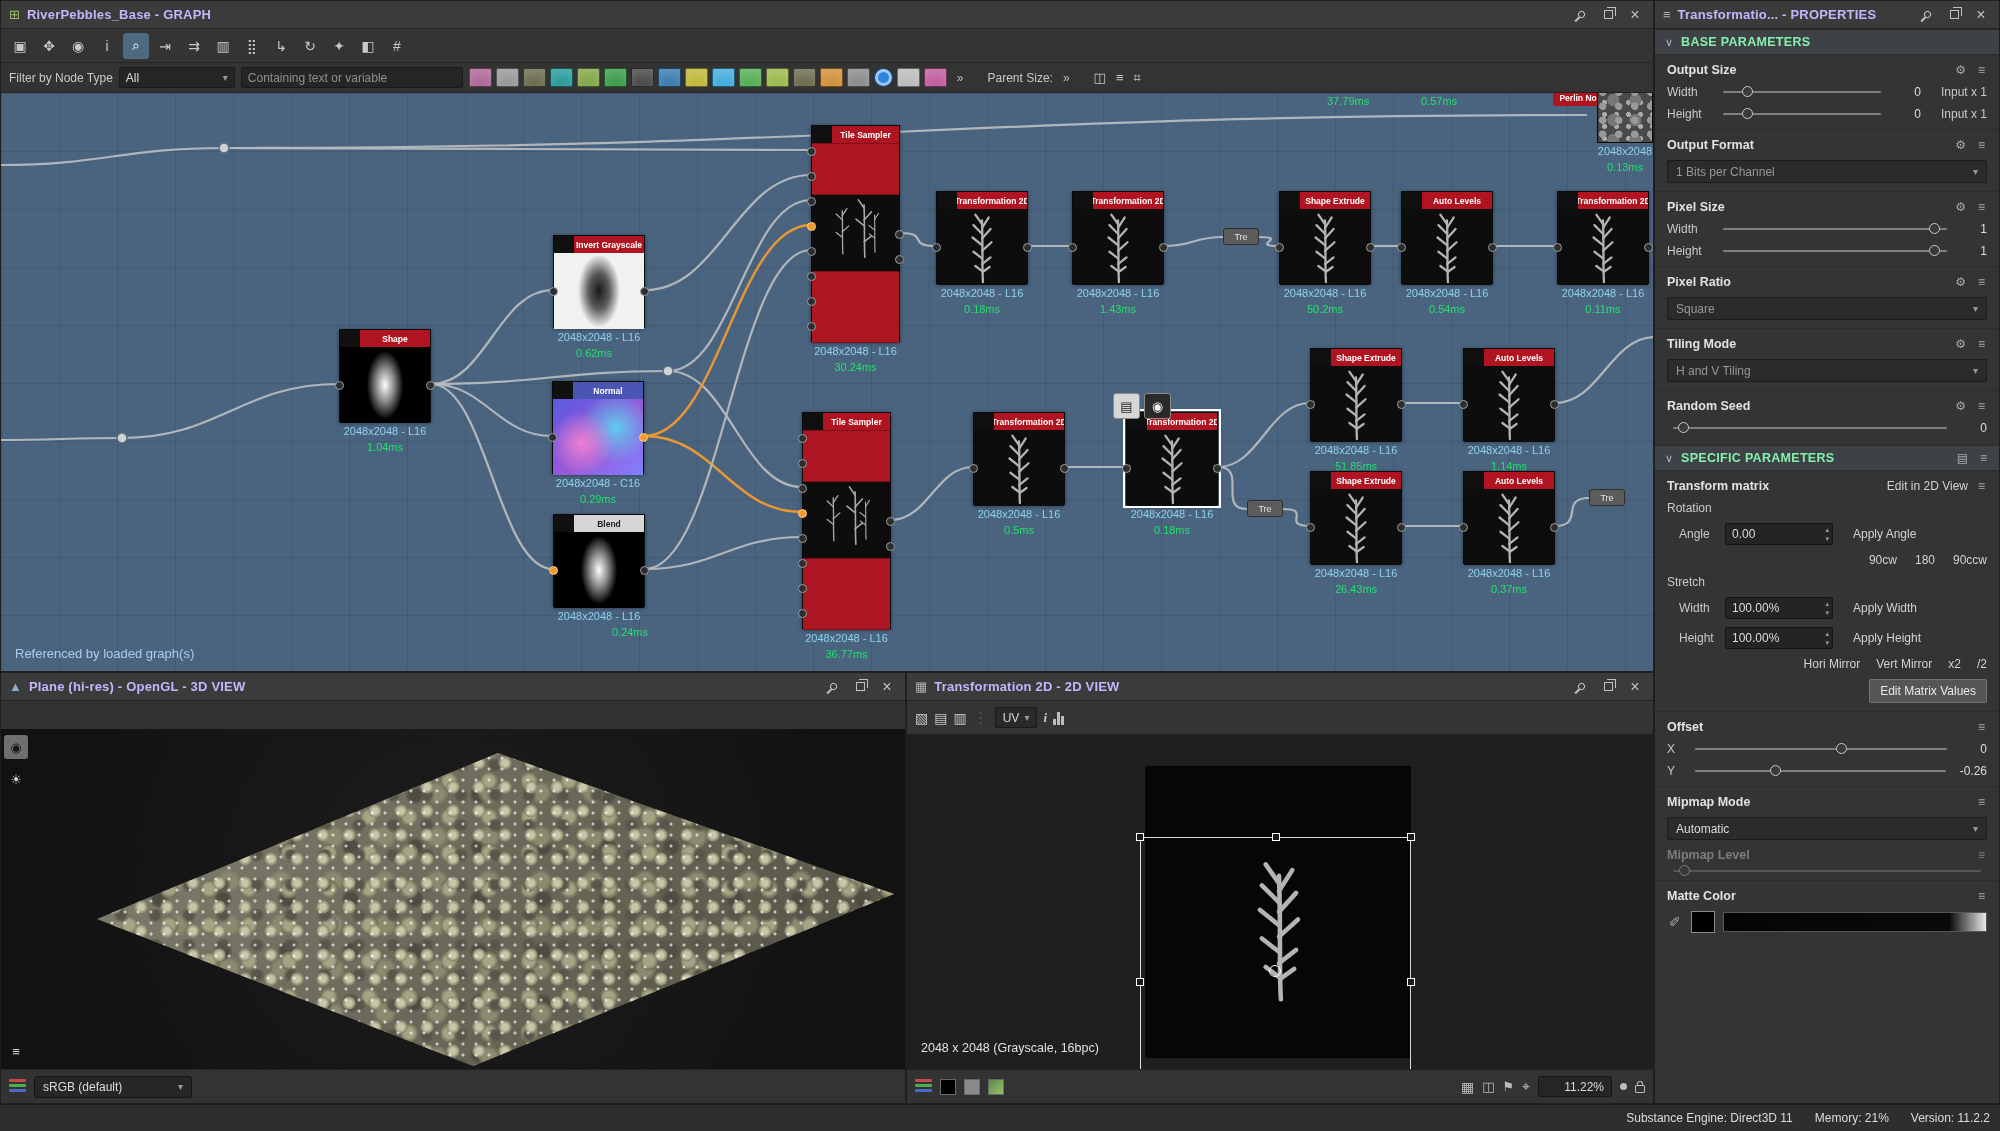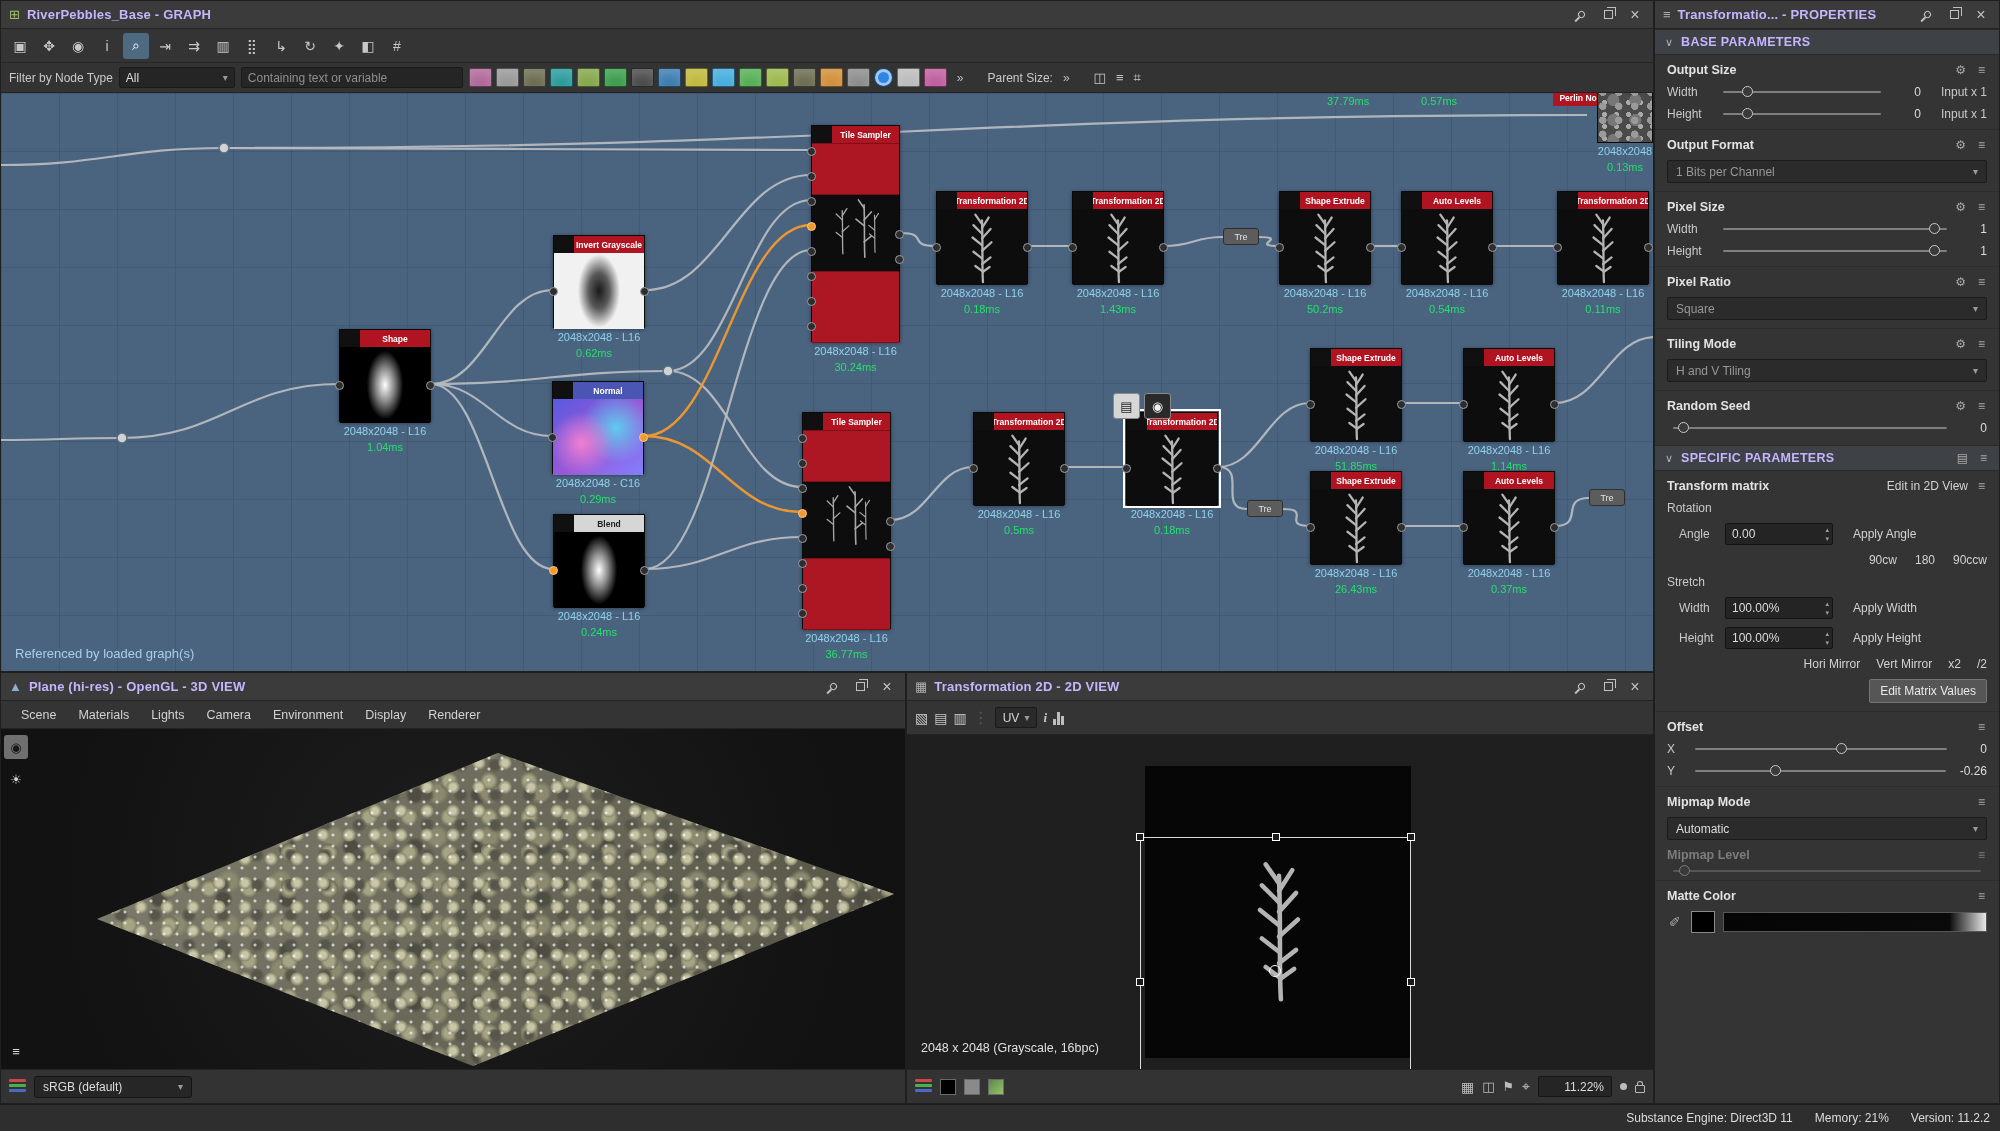--- a/index.html
+++ b/index.html
@@ -144,7 +144,7 @@
   .sechead { height:26px; background:#3e4246; border-top:1px solid #2a2a2a; border-bottom:1px solid #2a2a2a;
     display:flex; align-items:center; gap:8px; padding:0 10px; }
   .sechead .chv { color:#9fb6c9; font-size:11px; }
-  .sechead .st { font-size:12.5px; font-weight:bold; color:#c4b5fd; letter-spacing:.3px; }
+  .sechead .st { font-size:12.5px; font-weight:bold; color:#86efac; letter-spacing:.3px; }
   .sechead .sp { flex:1; }
   .icon-mini { color:#a9a9a9; font-size:12px; padding:0 2px; }
   .prow { display:flex; align-items:center; padding:4px 12px; gap:8px; font-size:12px; color:#c9c9c9; }

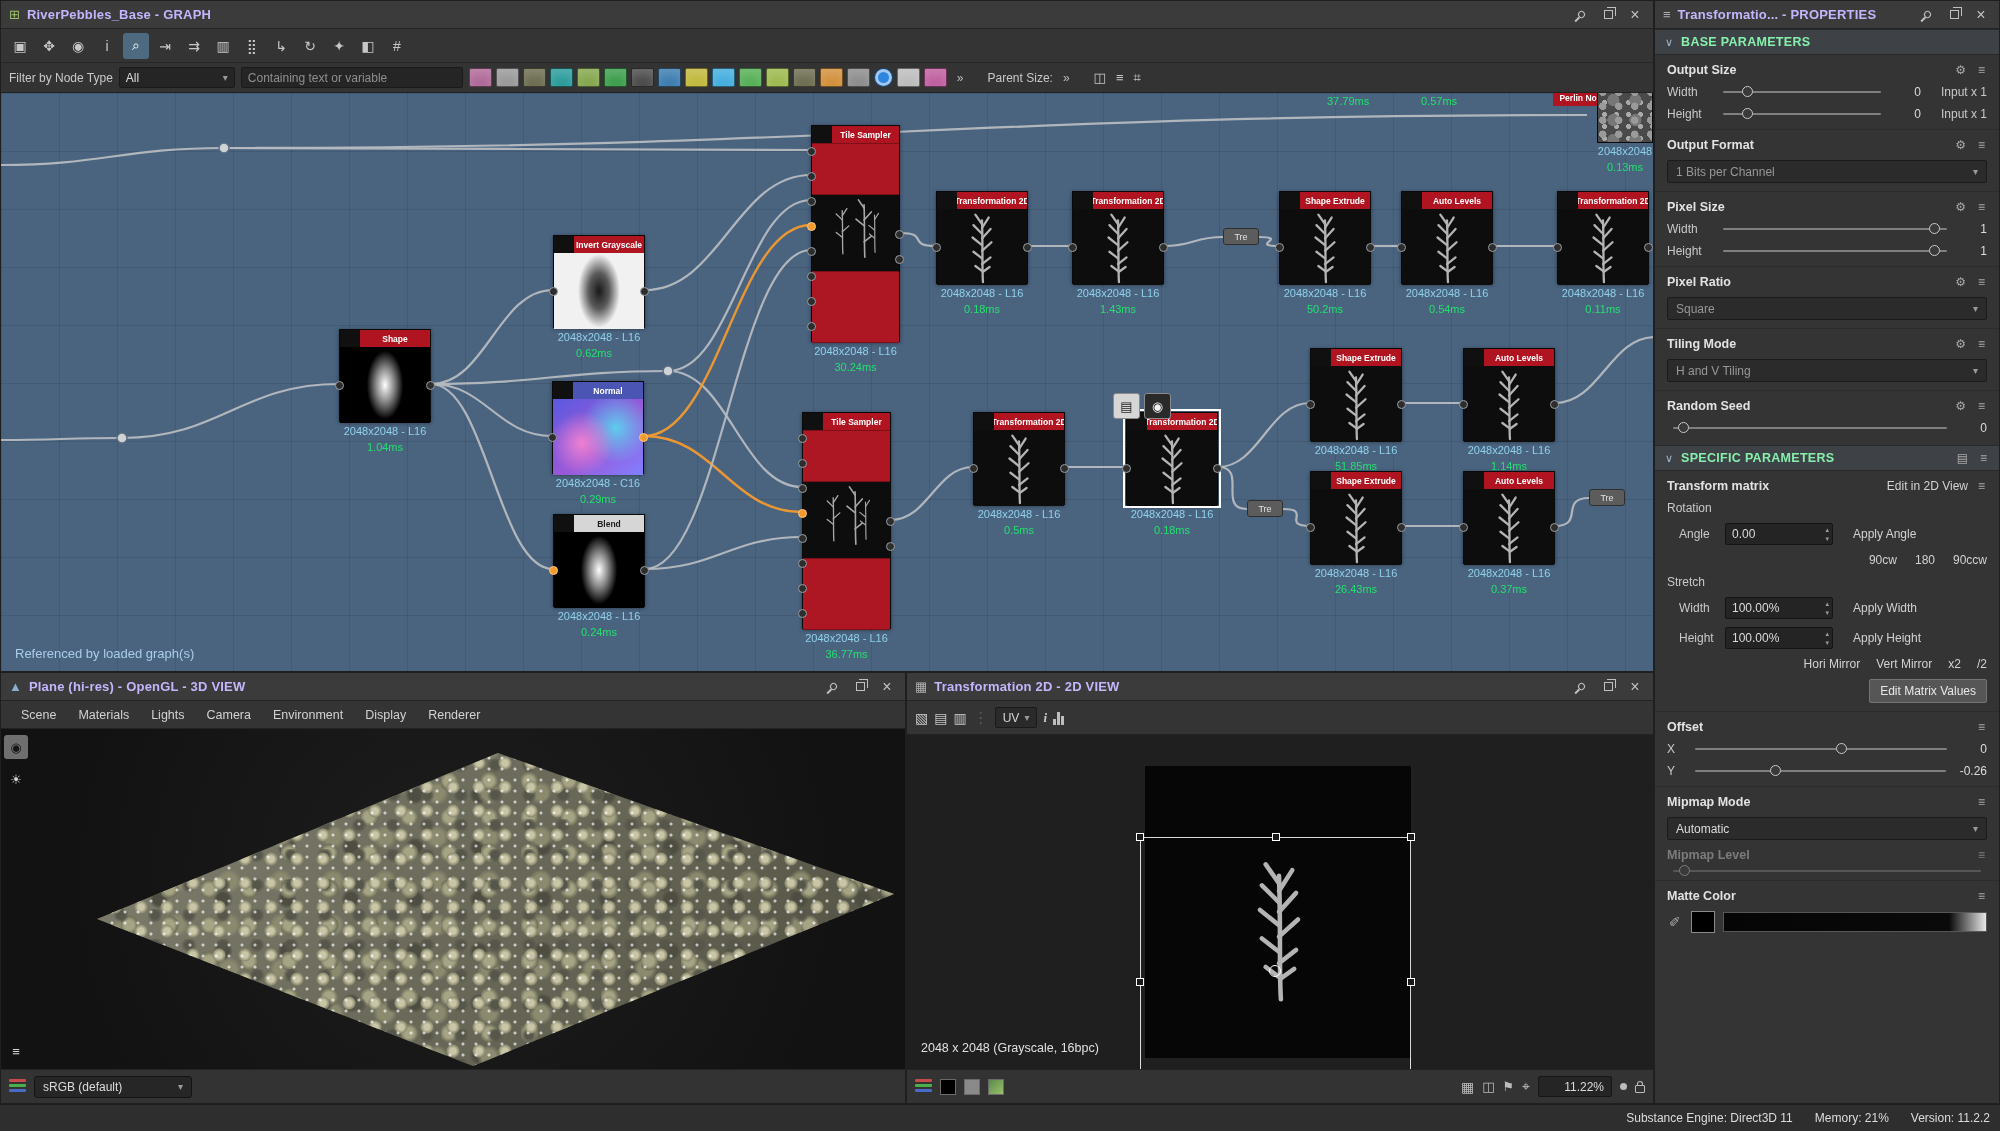--- a/index.html
+++ b/index.html
@@ -314,7 +314,7 @@
         <span class="port" style="top: 50.5px; right: -5px;"></span>
       </div>
       <div class="nlbl nsz" style="left: 523px; top: 517px;">2048x2048 - L16</div>
-      <div class="nlbl ntm" style="left: 523px; top: 533px;">0.24ms</div>
+      <div class="nlbl ntm" style="left: 554px; top: 533px;">0.24ms</div>
       <div class="gnode" style="left: 810px; top: 32px; width: 89px; height: 217px;">
         <div class="ghead" style="background: rgb(176, 20, 32);">Tile Sampler</div>
         <div class="ts-sec" style="height: 52px;"></div>

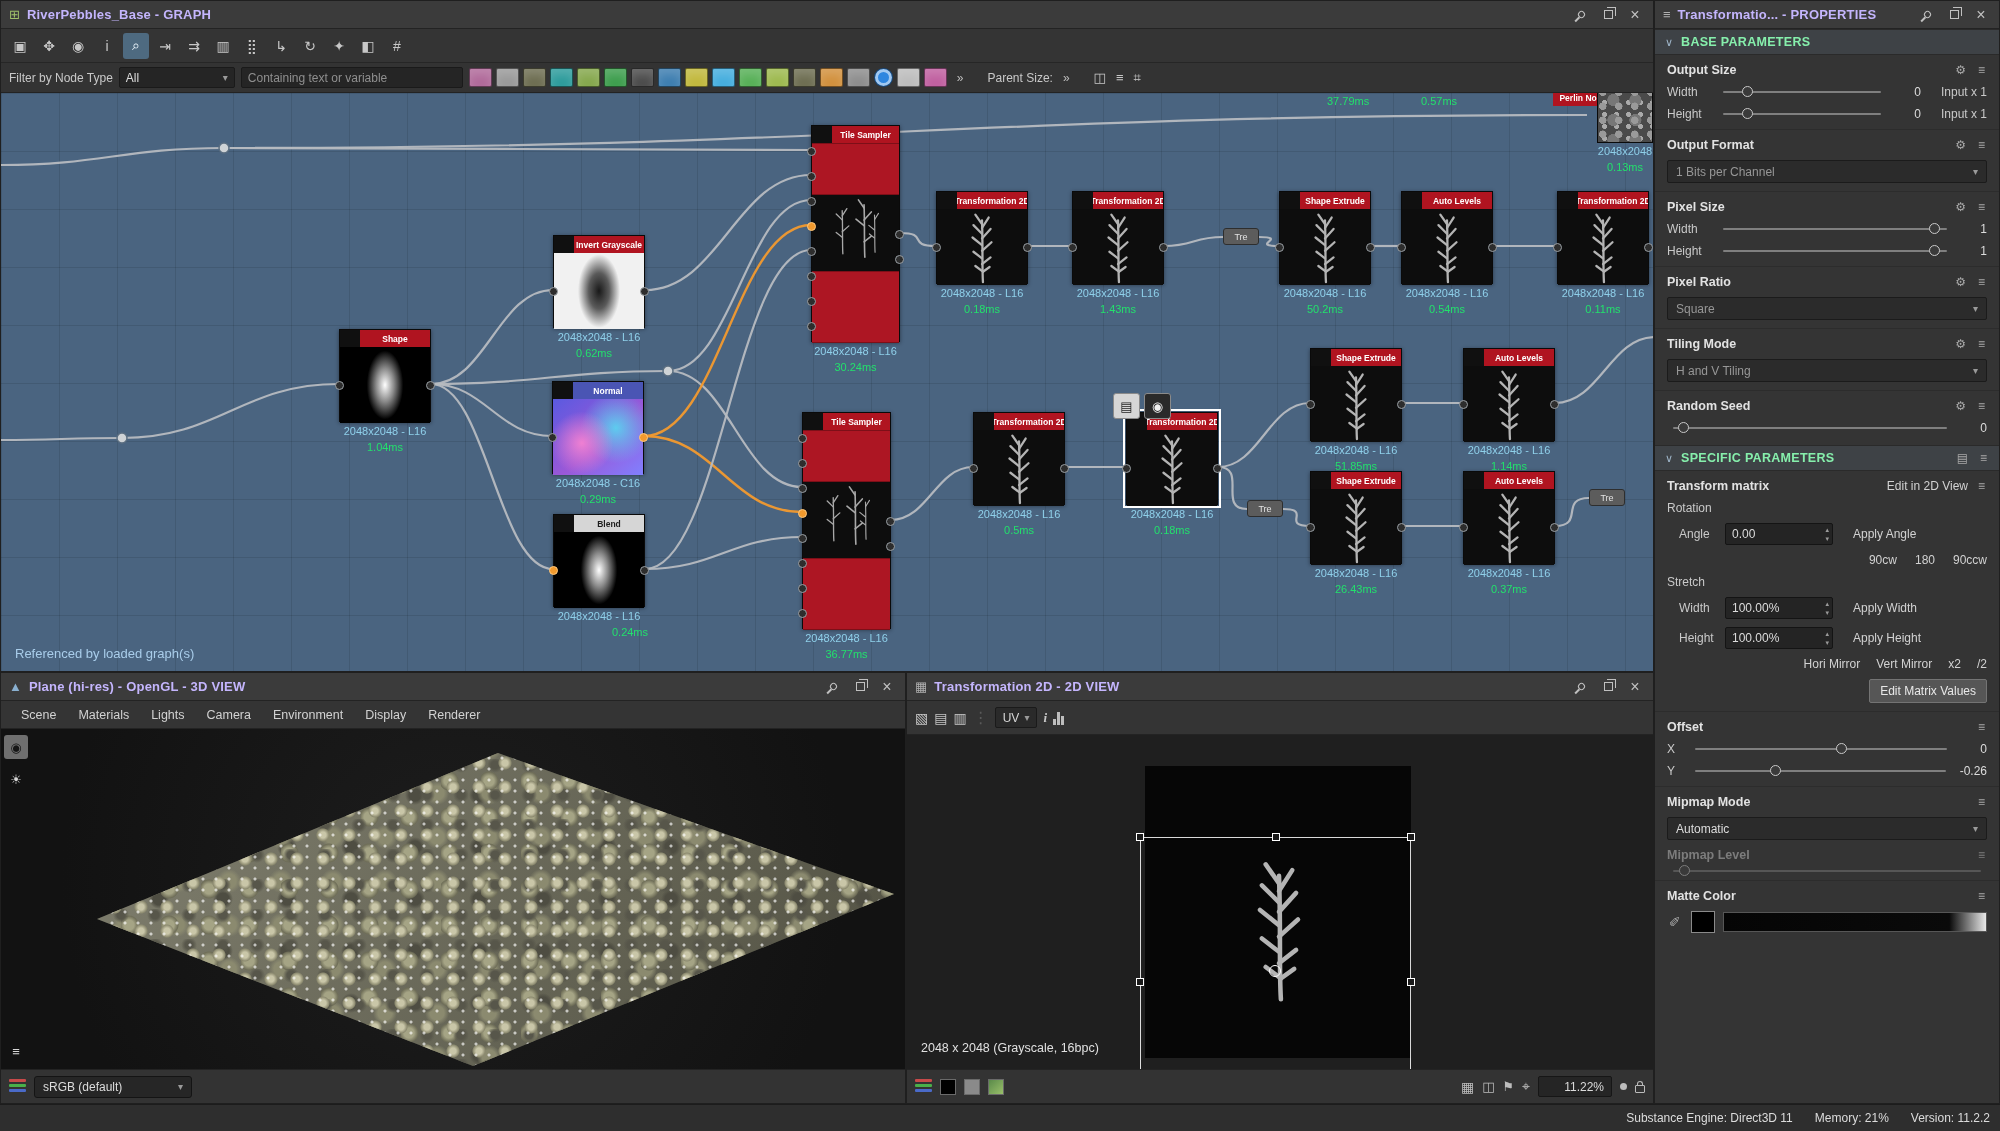--- a/index.html
+++ b/index.html
@@ -694,15 +694,6 @@
       </span>
     <span class="winbtn xclose">×</span>
   </div>
-  <div id="v3-menubar">
-      <div class="menu-item">Scene</div>
-      <div class="menu-item">Materials</div>
-      <div class="menu-item">Lights</div>
-      <div class="menu-item">Camera</div>
-      <div class="menu-item">Environment</div>
-      <div class="menu-item">Display</div>
-      <div class="menu-item">Renderer</div>
-    </div>
   <div id="v3-content">
     <div id="pebble-plane"></div>
   </div>

